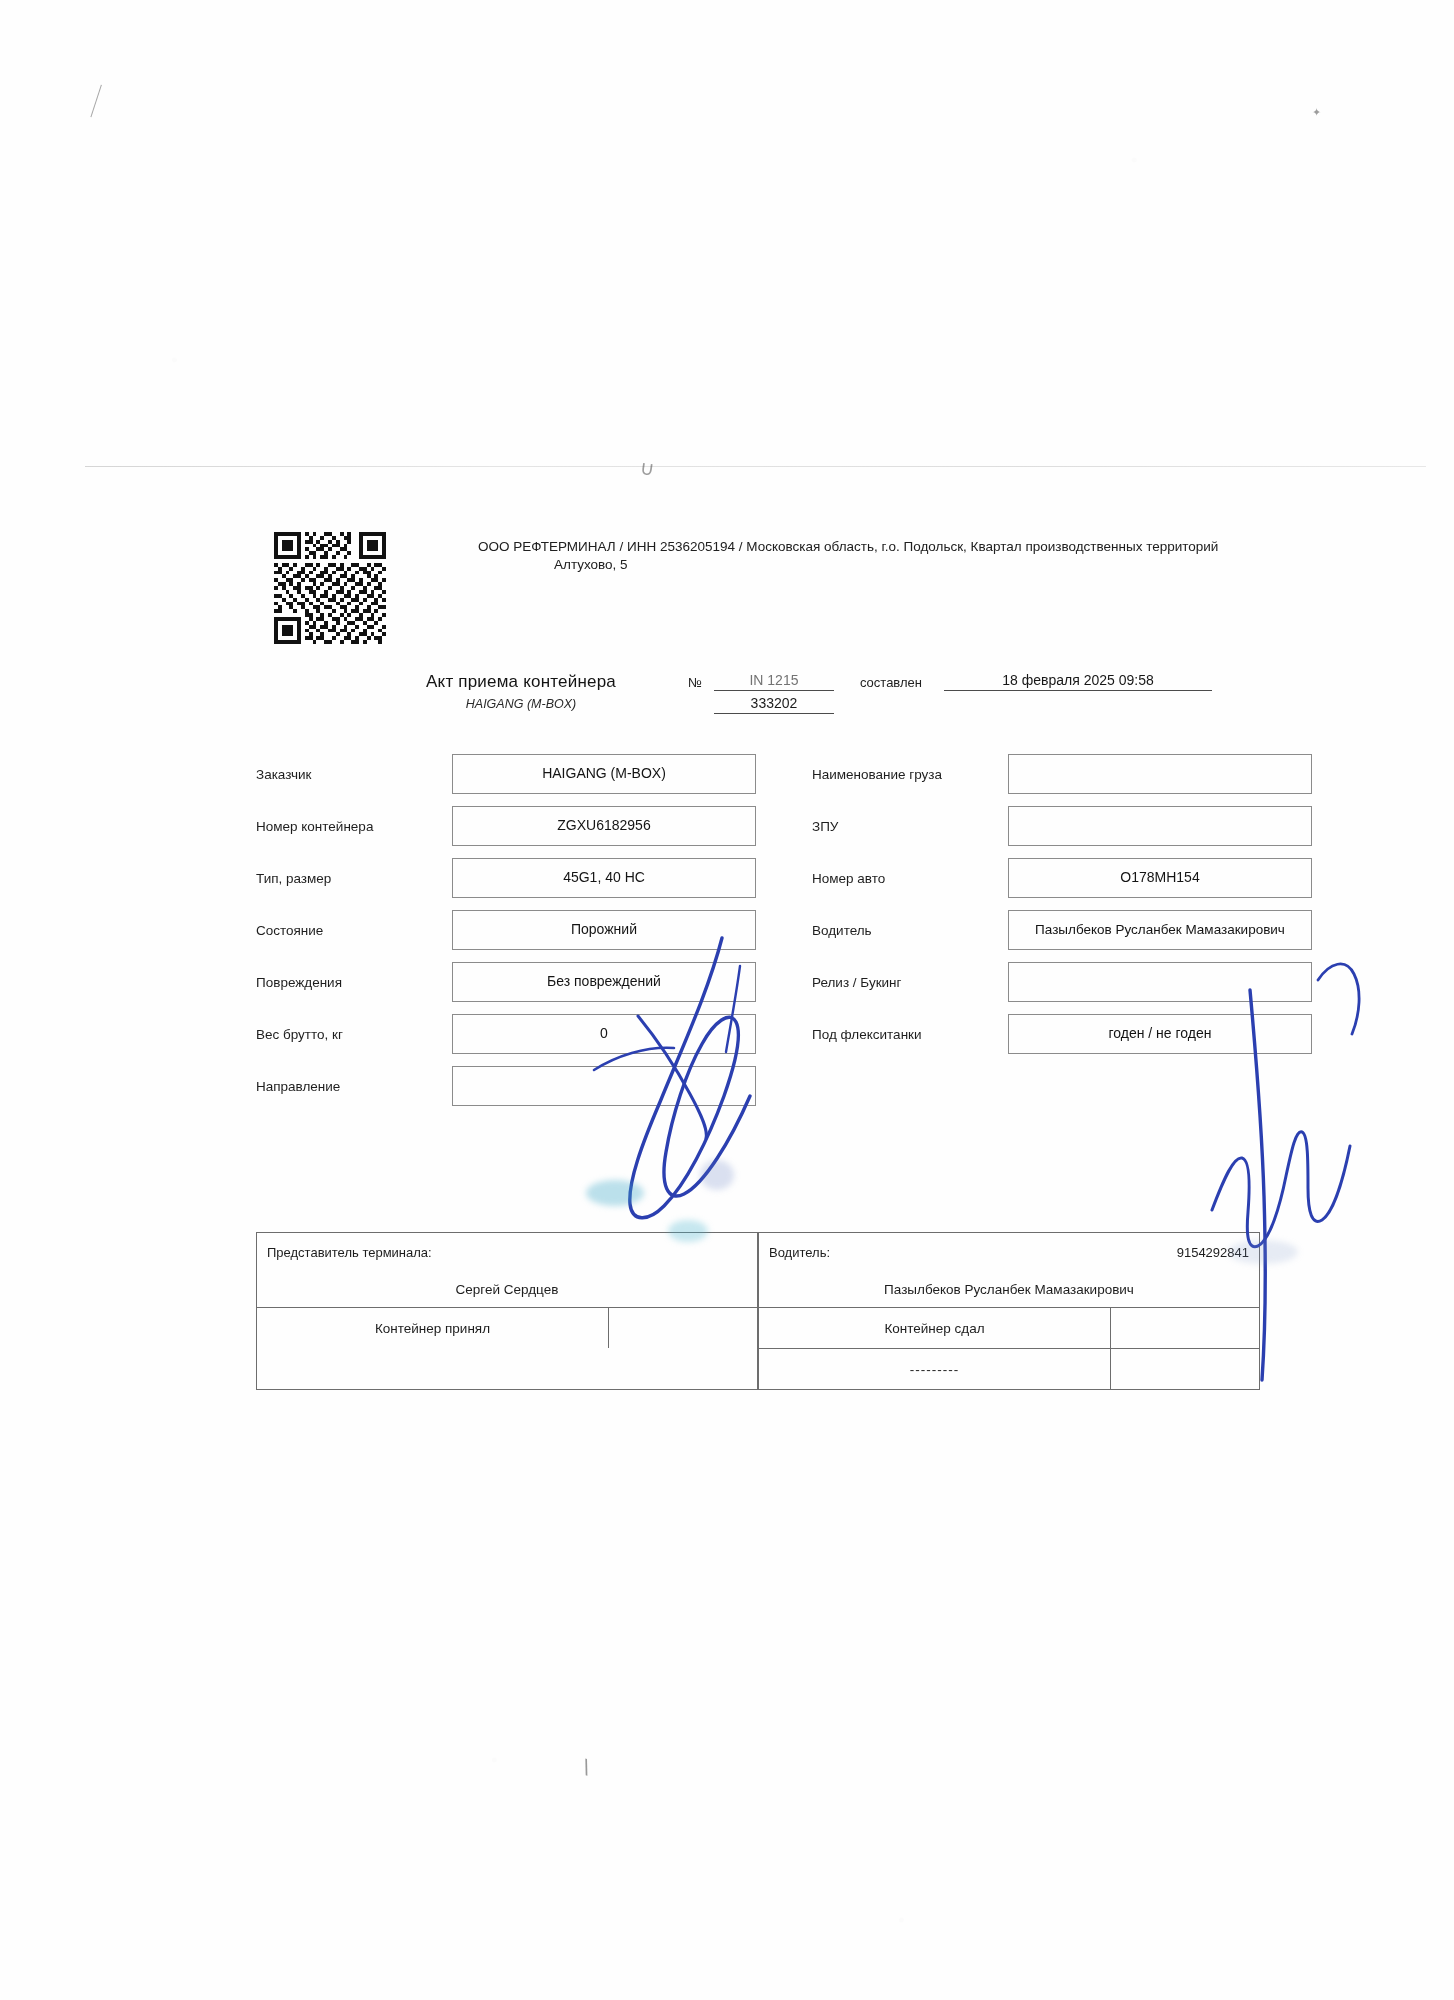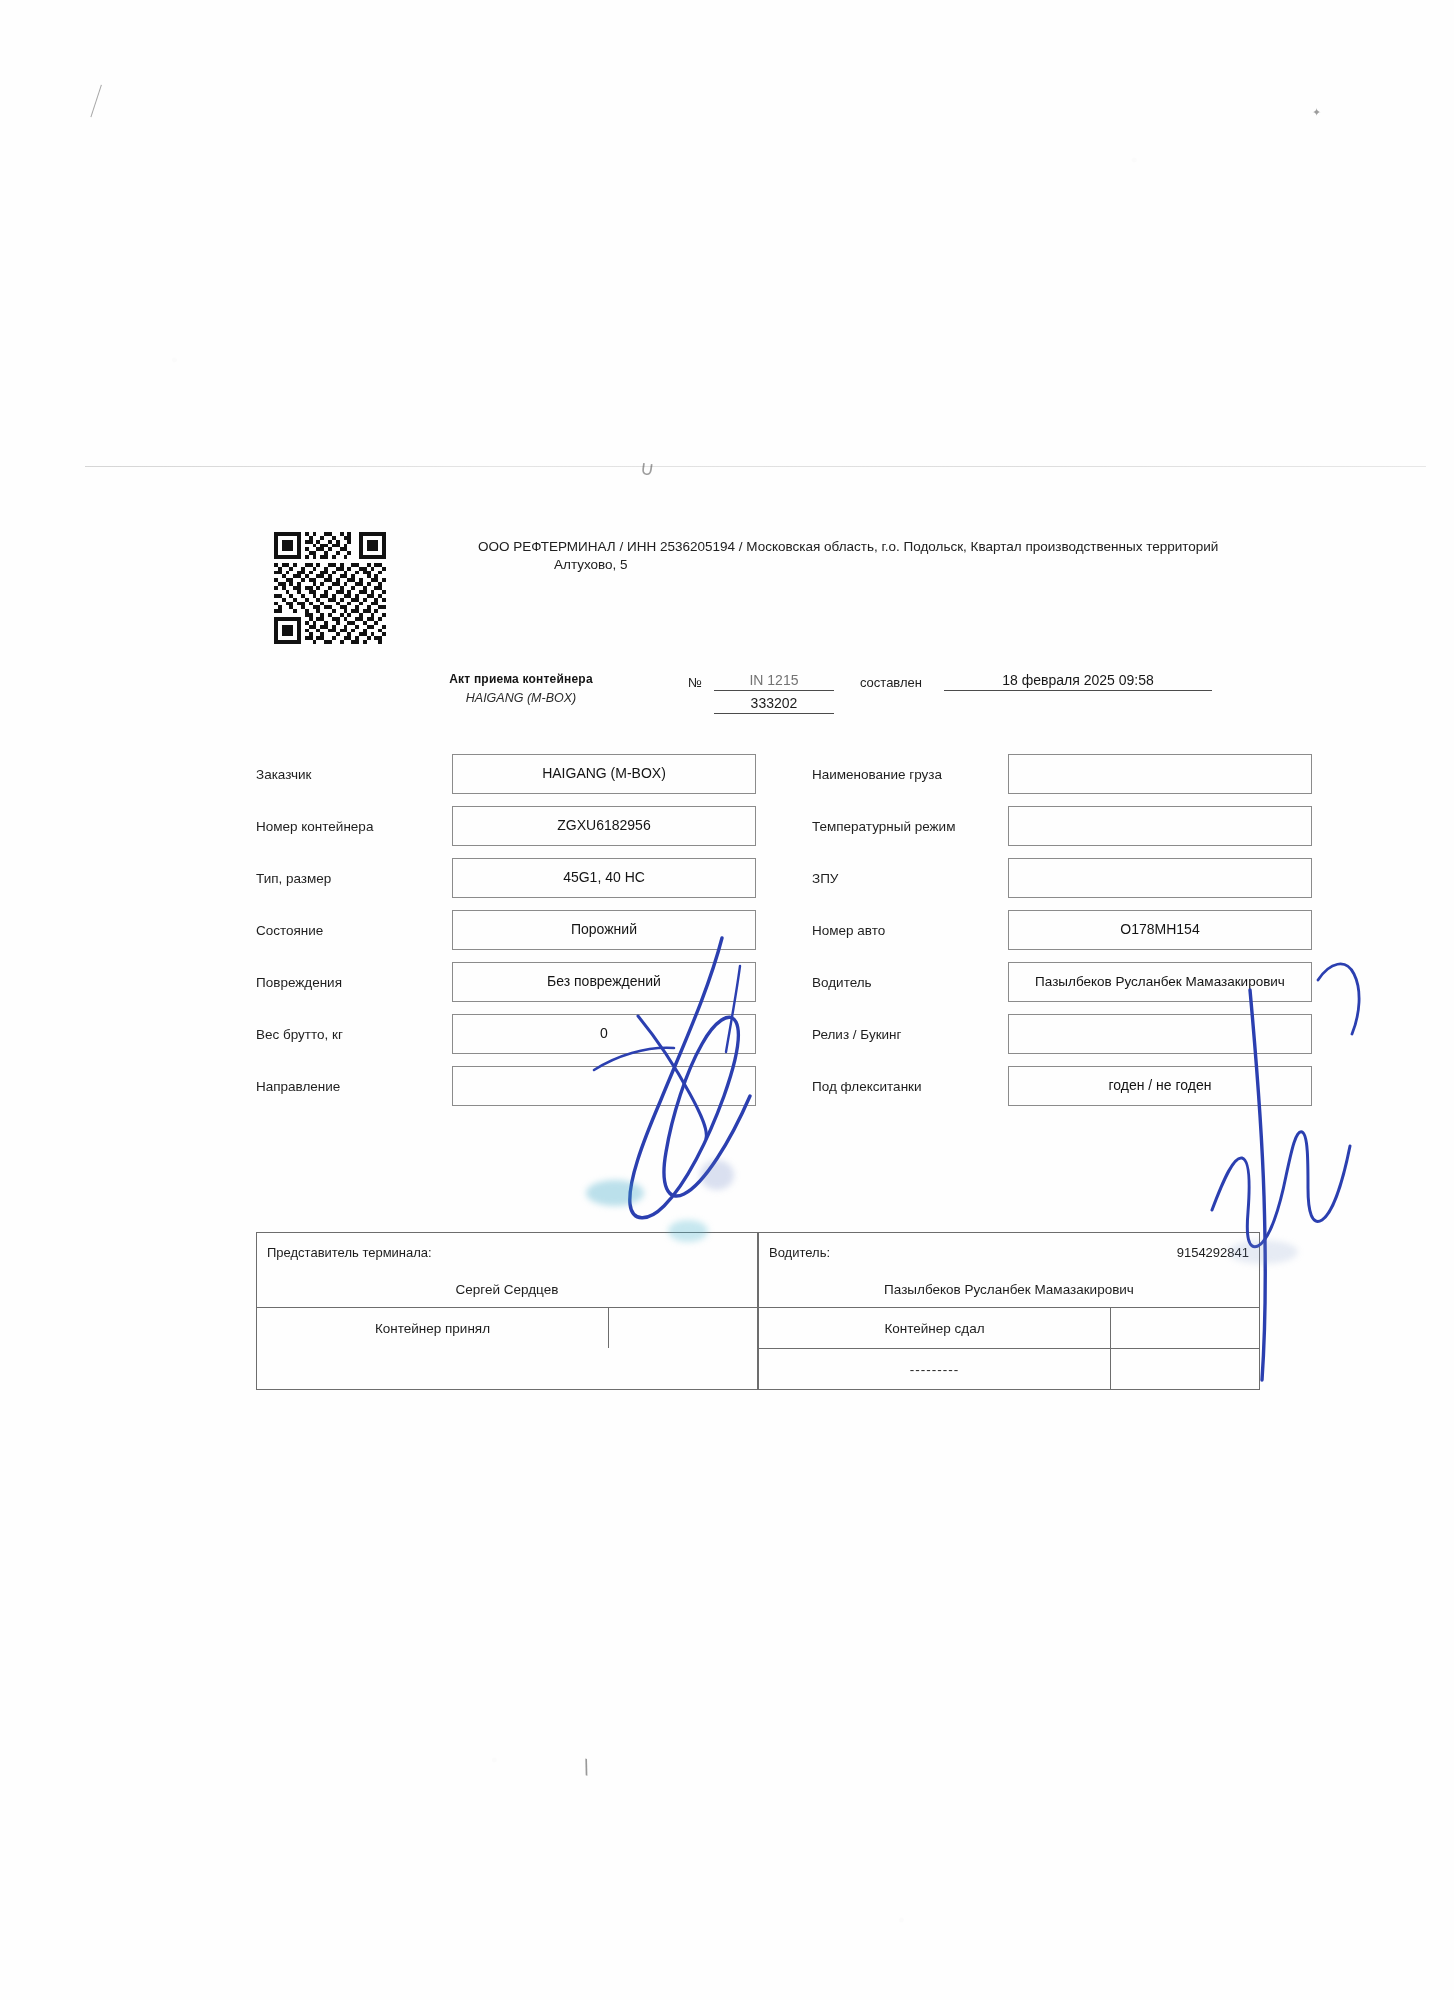--- a/index.html
+++ b/index.html
@@ -122,8 +122,8 @@
     text-align: center;
   }
   .doc-title {
-    font-size: 12px;
-    font-weight: bold;
+    font-size: 17px;
+    font-weight: normal;
     letter-spacing: .2px;
     color: #141414;
   }

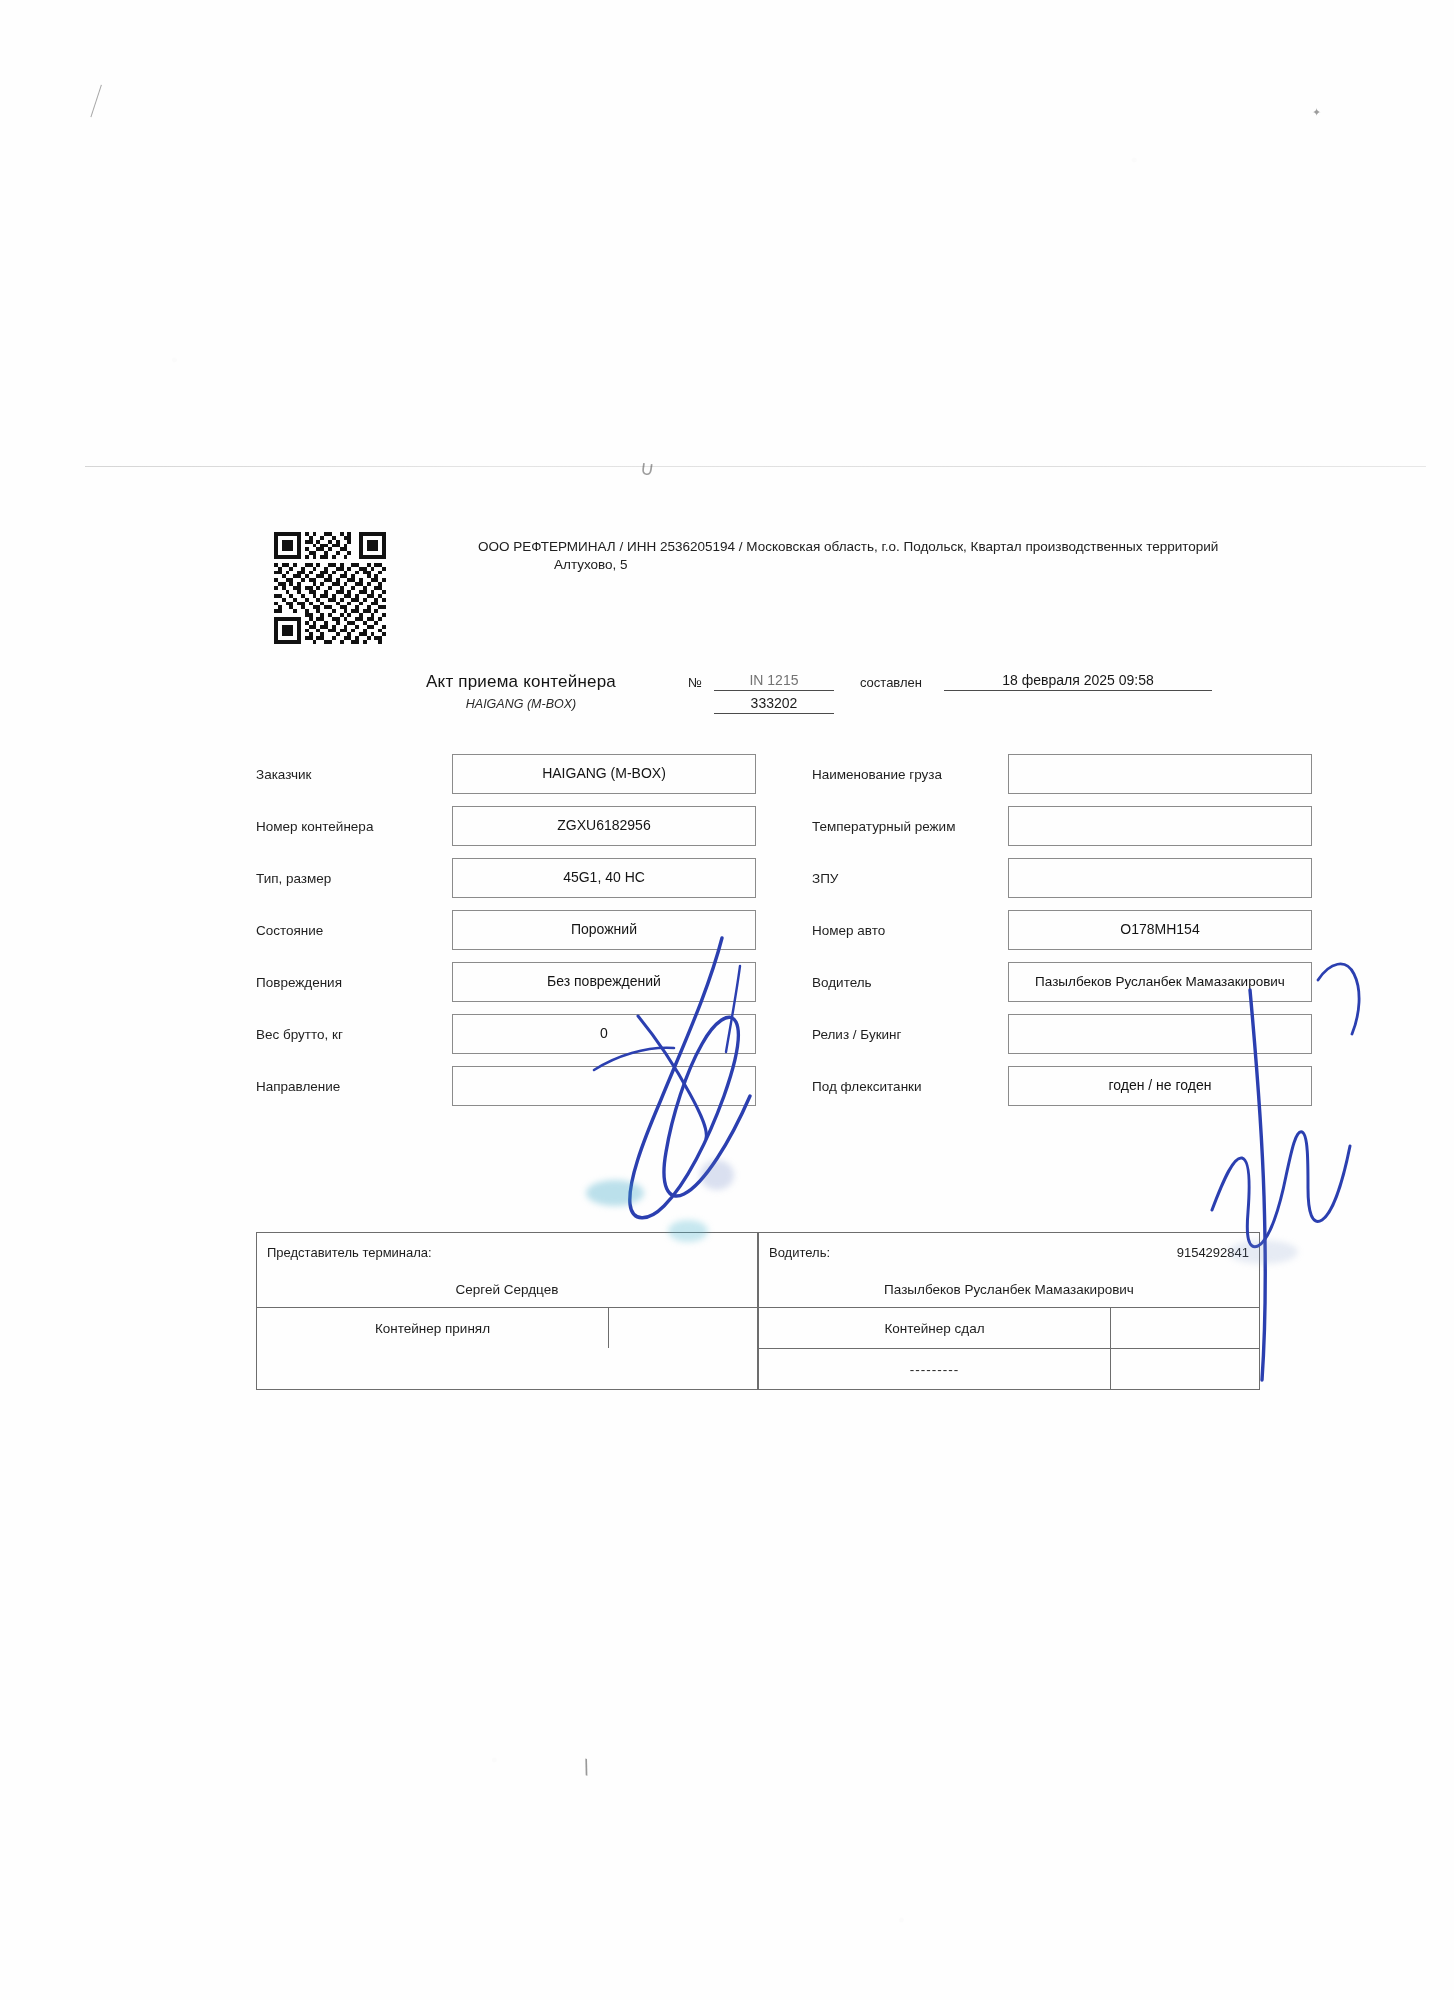--- a/index.html
+++ b/index.html
@@ -585,10 +585,6 @@
         <div class="fbox"></div>
       </div>
       <div class="frow">
-        <div class="flabel">Температурный режим</div>
-        <div class="fbox"></div>
-      </div>
-      <div class="frow">
         <div class="flabel">ЗПУ</div>
         <div class="fbox"></div>
       </div>

